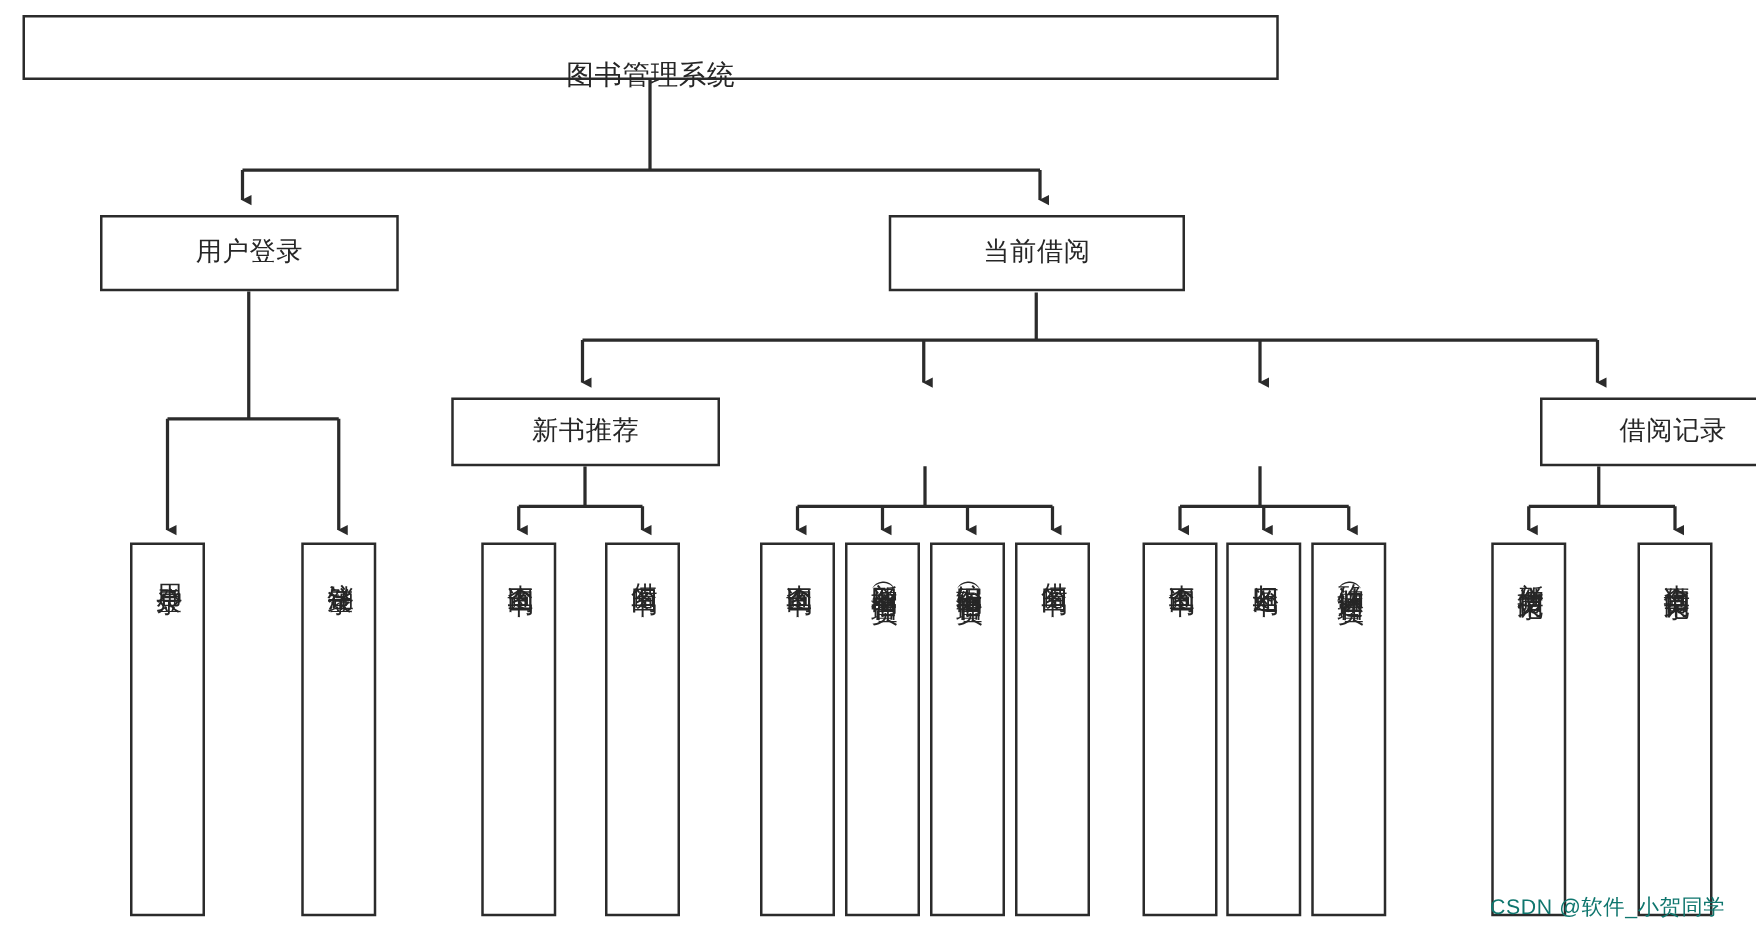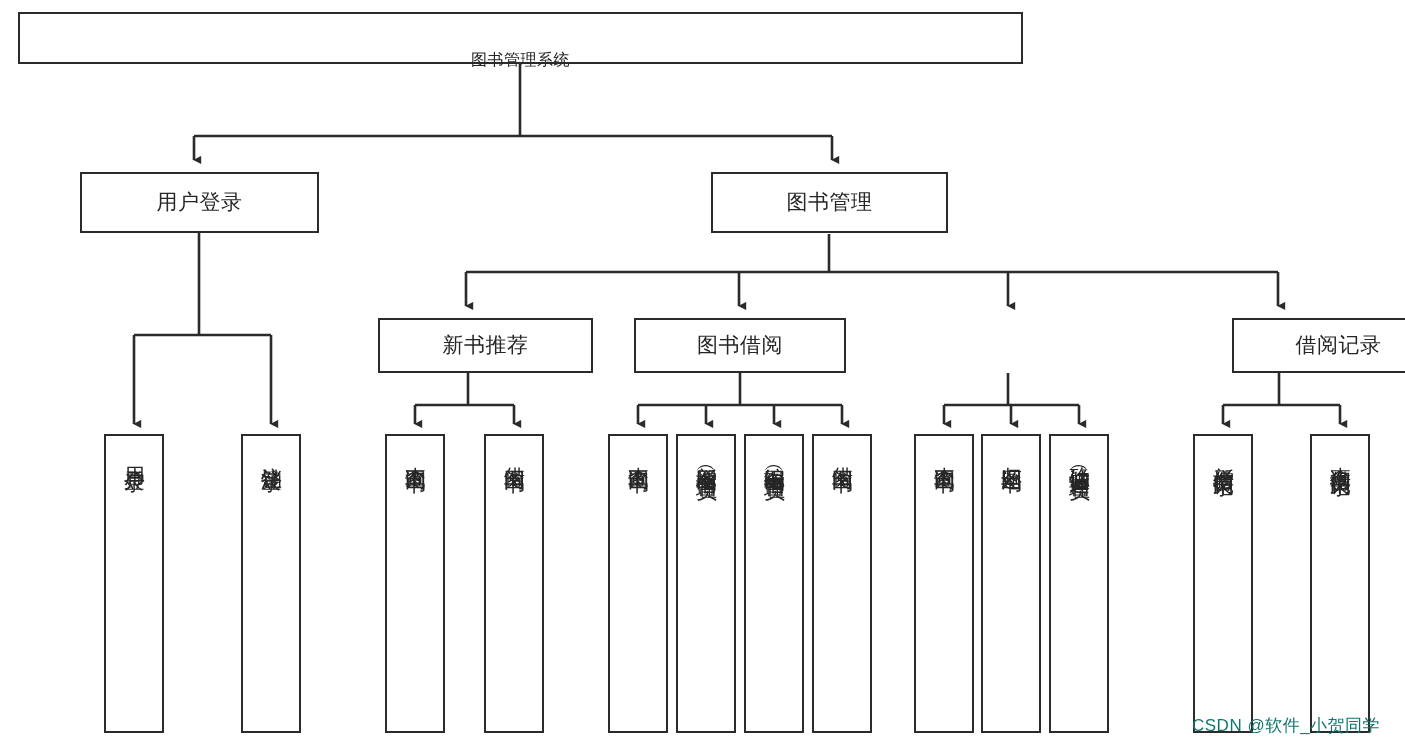--- a/index.html
+++ b/index.html
@@ -43,7 +43,7 @@
     color: #262626;
   }
   .node.root .node-label {
-    font-size: 16px;
+    font-size: 22px;
     margin-top: 44px;
   }
   .node.leaf {

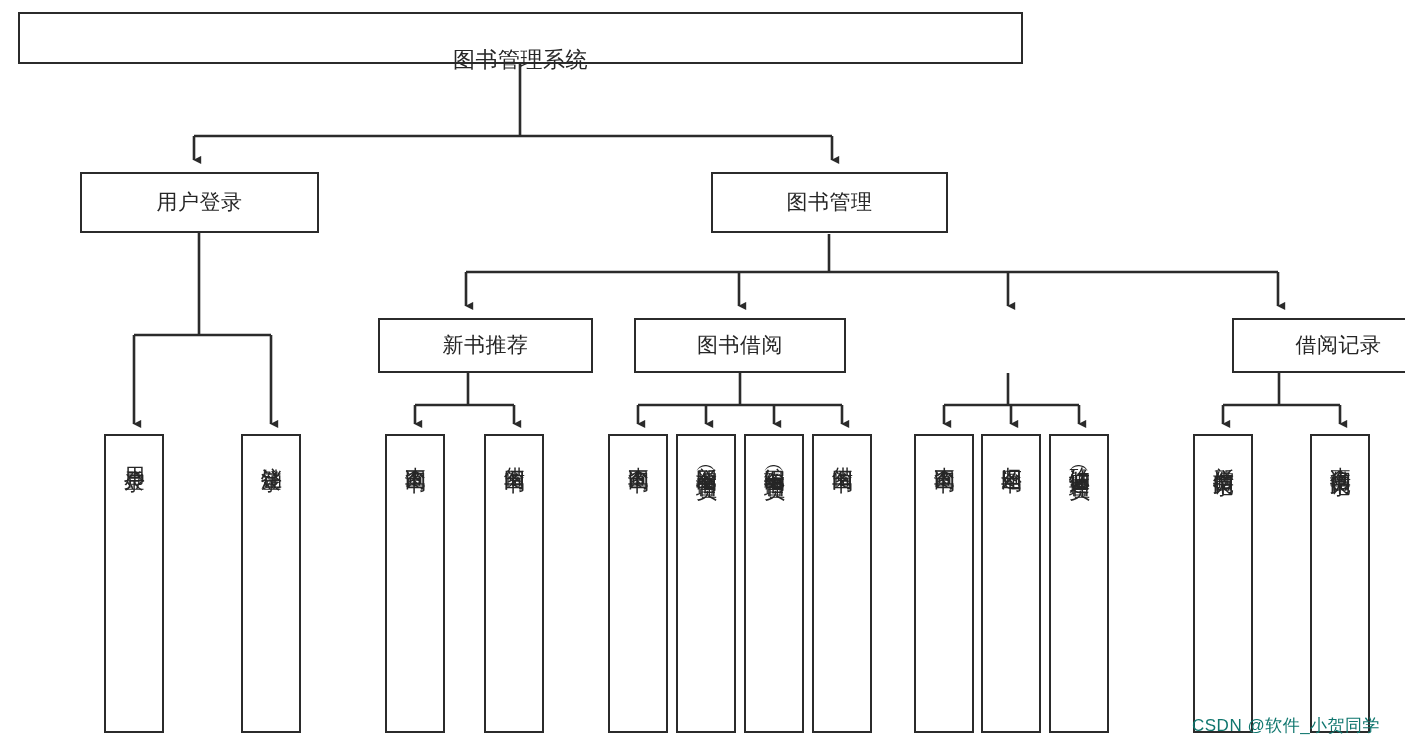--- a/index.html
+++ b/index.html
@@ -132,7 +132,7 @@
     <span class="node-label">用户登录</span>
   </div>
   <div class="node" style="left:711px; top:172px; width:237px; height:61px;">
-    <span class="node-label">图书管理</span>
+    <span class="node-label">当前借阅</span>
   </div>
 
   <div class="node" style="left:361px; top:318px; width:215px; height:55px;margin-left:17px;">

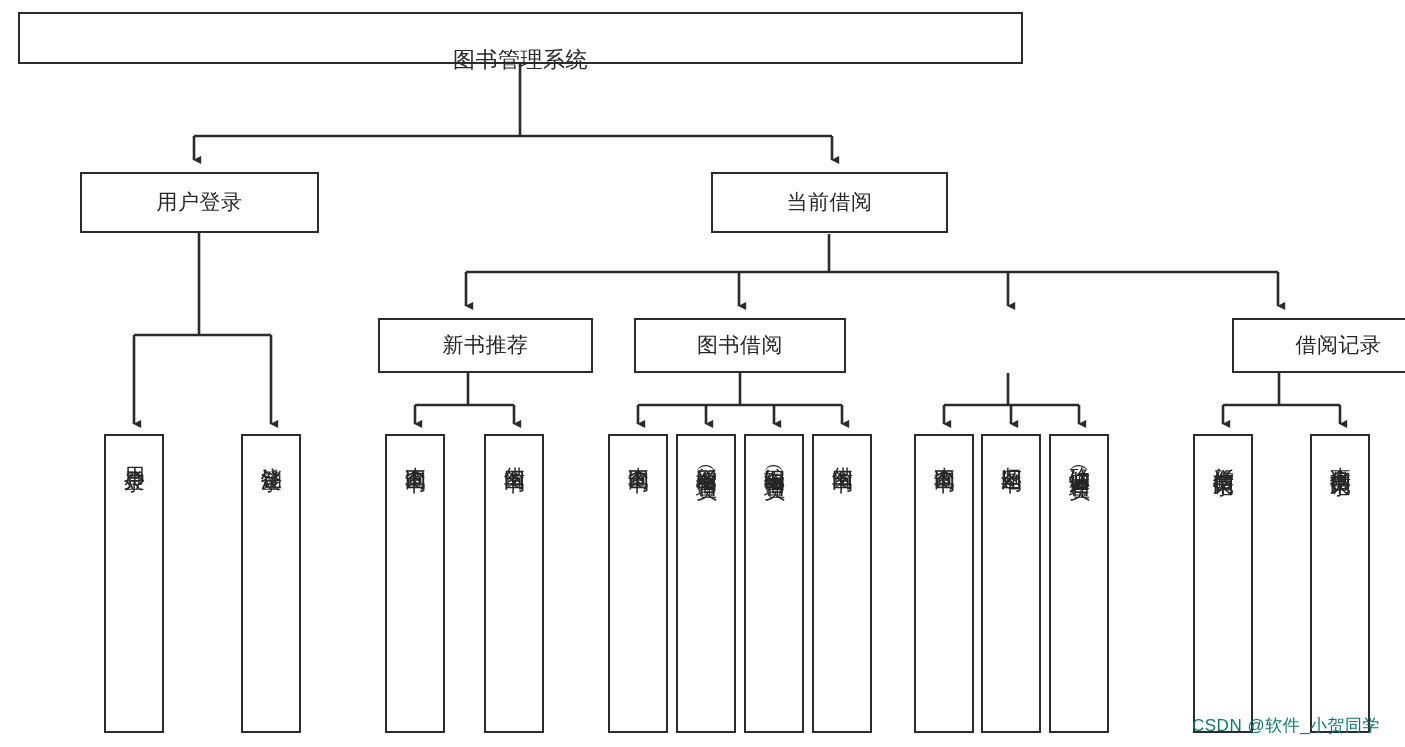--- a/index.html
+++ b/index.html
@@ -135,7 +135,7 @@
     <span class="node-label">当前借阅</span>
   </div>
 
-  <div class="node" style="left:361px; top:318px; width:215px; height:55px;margin-left:17px;">
+  <div class="node" style="left:361px; top:318px; width:215px; height:55px;">
     <span class="node-label">新书推荐</span>
   </div>
   <div class="node" style="left:634px; top:318px; width:212px; height:55px;">

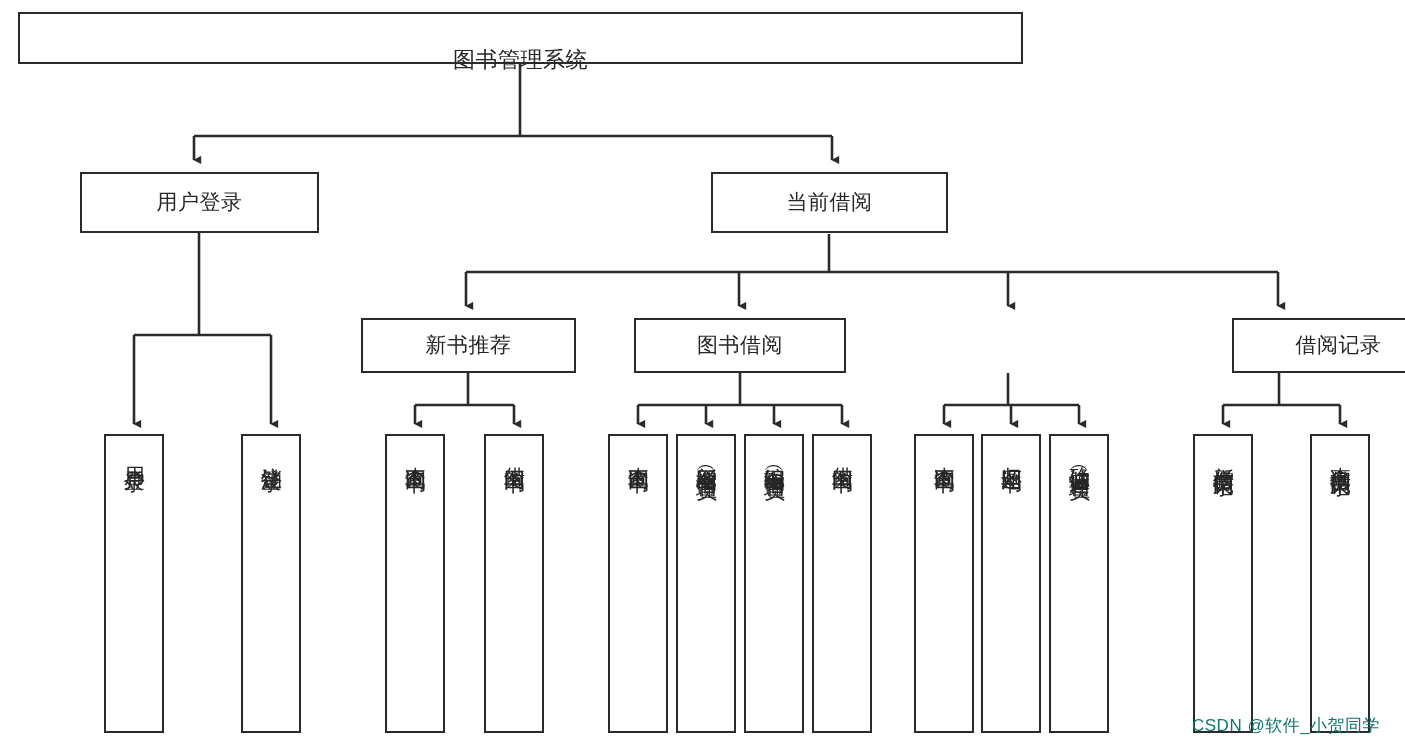--- a/index.html
+++ b/index.html
@@ -138,9 +138,6 @@
   <div class="node" style="left:361px; top:318px; width:215px; height:55px;">
     <span class="node-label">新书推荐</span>
   </div>
-  <div class="node" style="left:634px; top:318px; width:212px; height:55px;">
-    <span class="node-label">图书借阅</span>
-  </div>
   <div class="node" style="left:1232px; top:318px; width:213px; height:55px;">
     <span class="node-label">借阅记录</span>
   </div>

